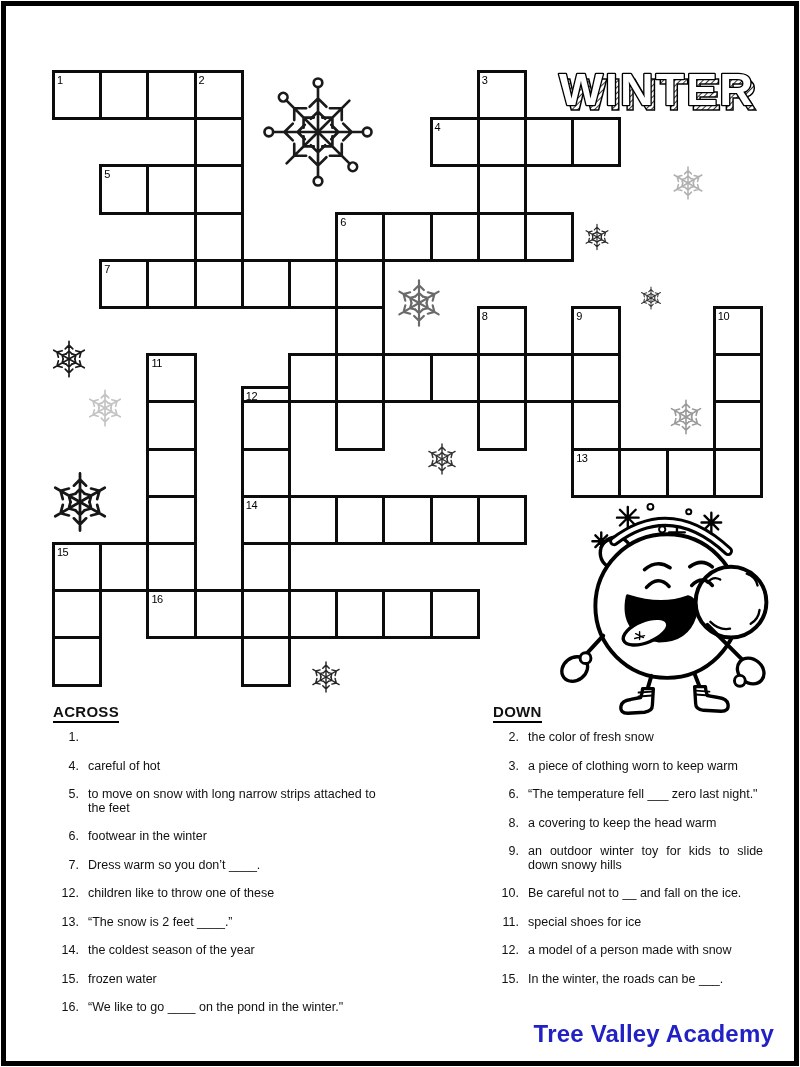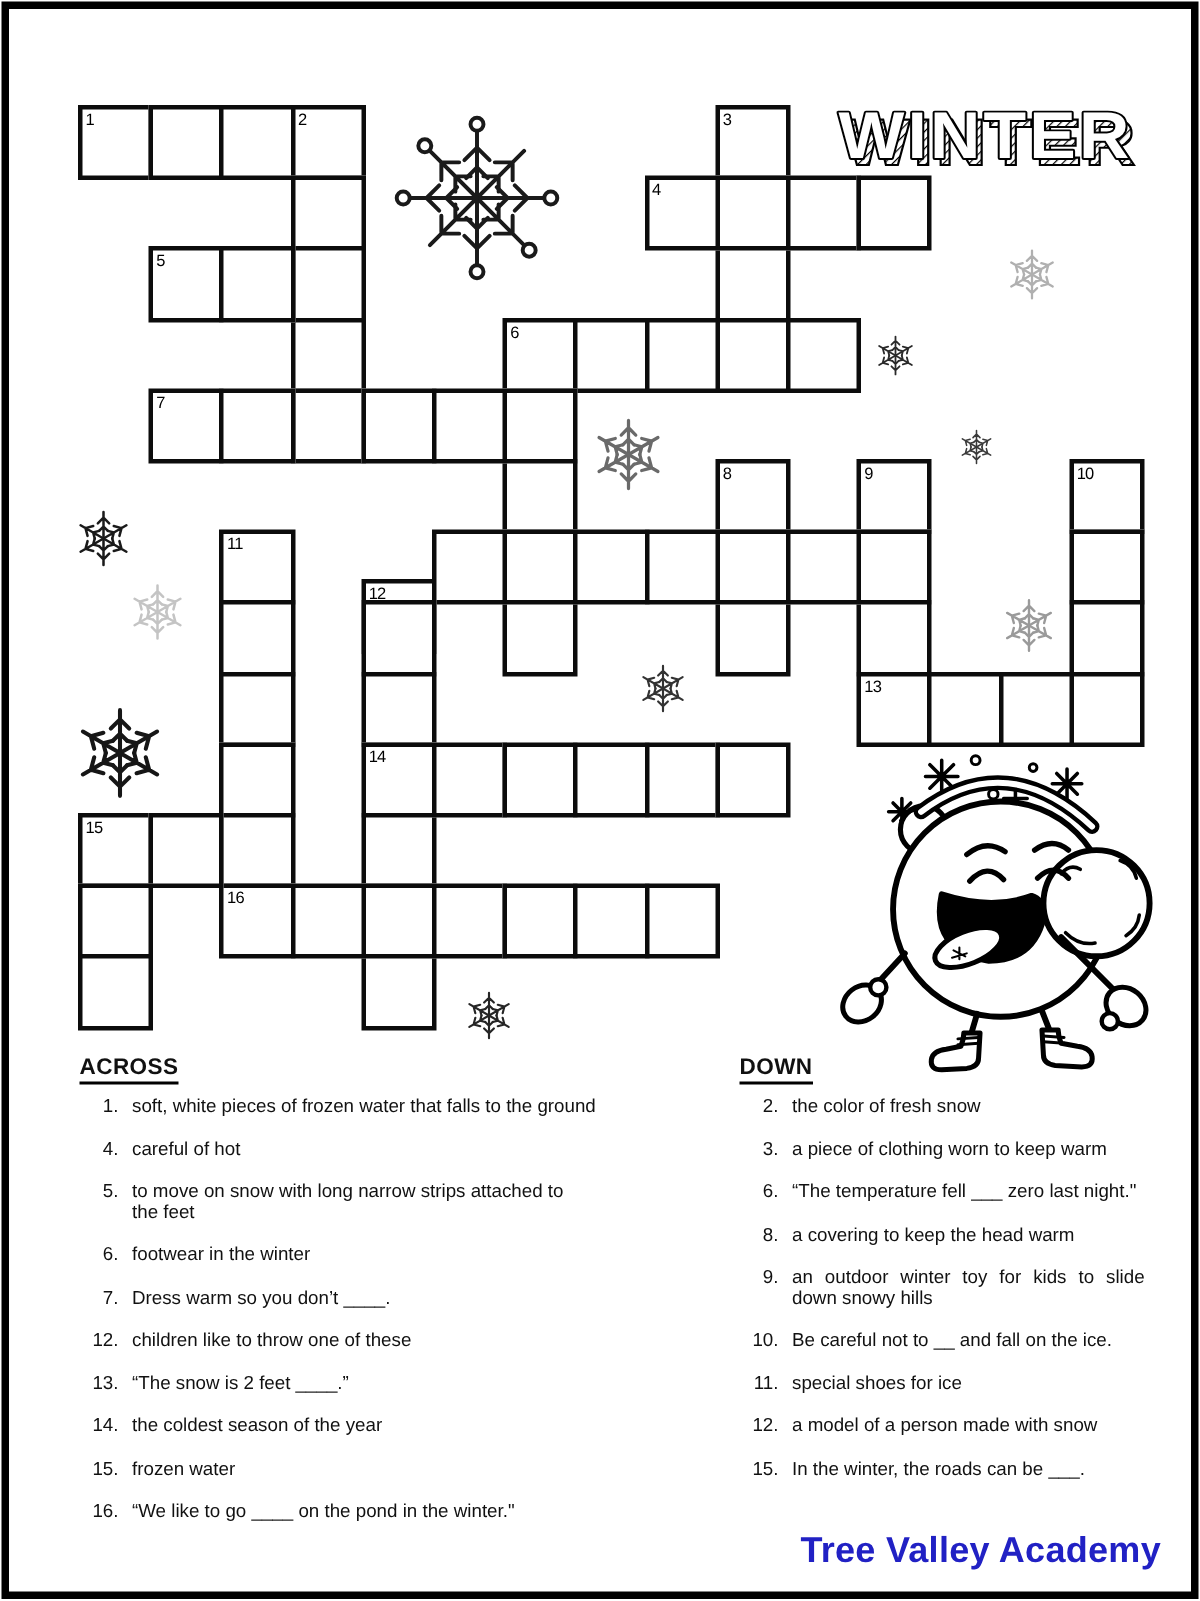--- a/index.html
+++ b/index.html
@@ -311,7 +311,6 @@
     <ol id="across-list">
         <li>
           <span class="num">1.</span>
-          <span class="txt">soft, white pieces of frozen water that falls to the ground</span>
         </li>
         <li>
           <span class="num">4.</span>

